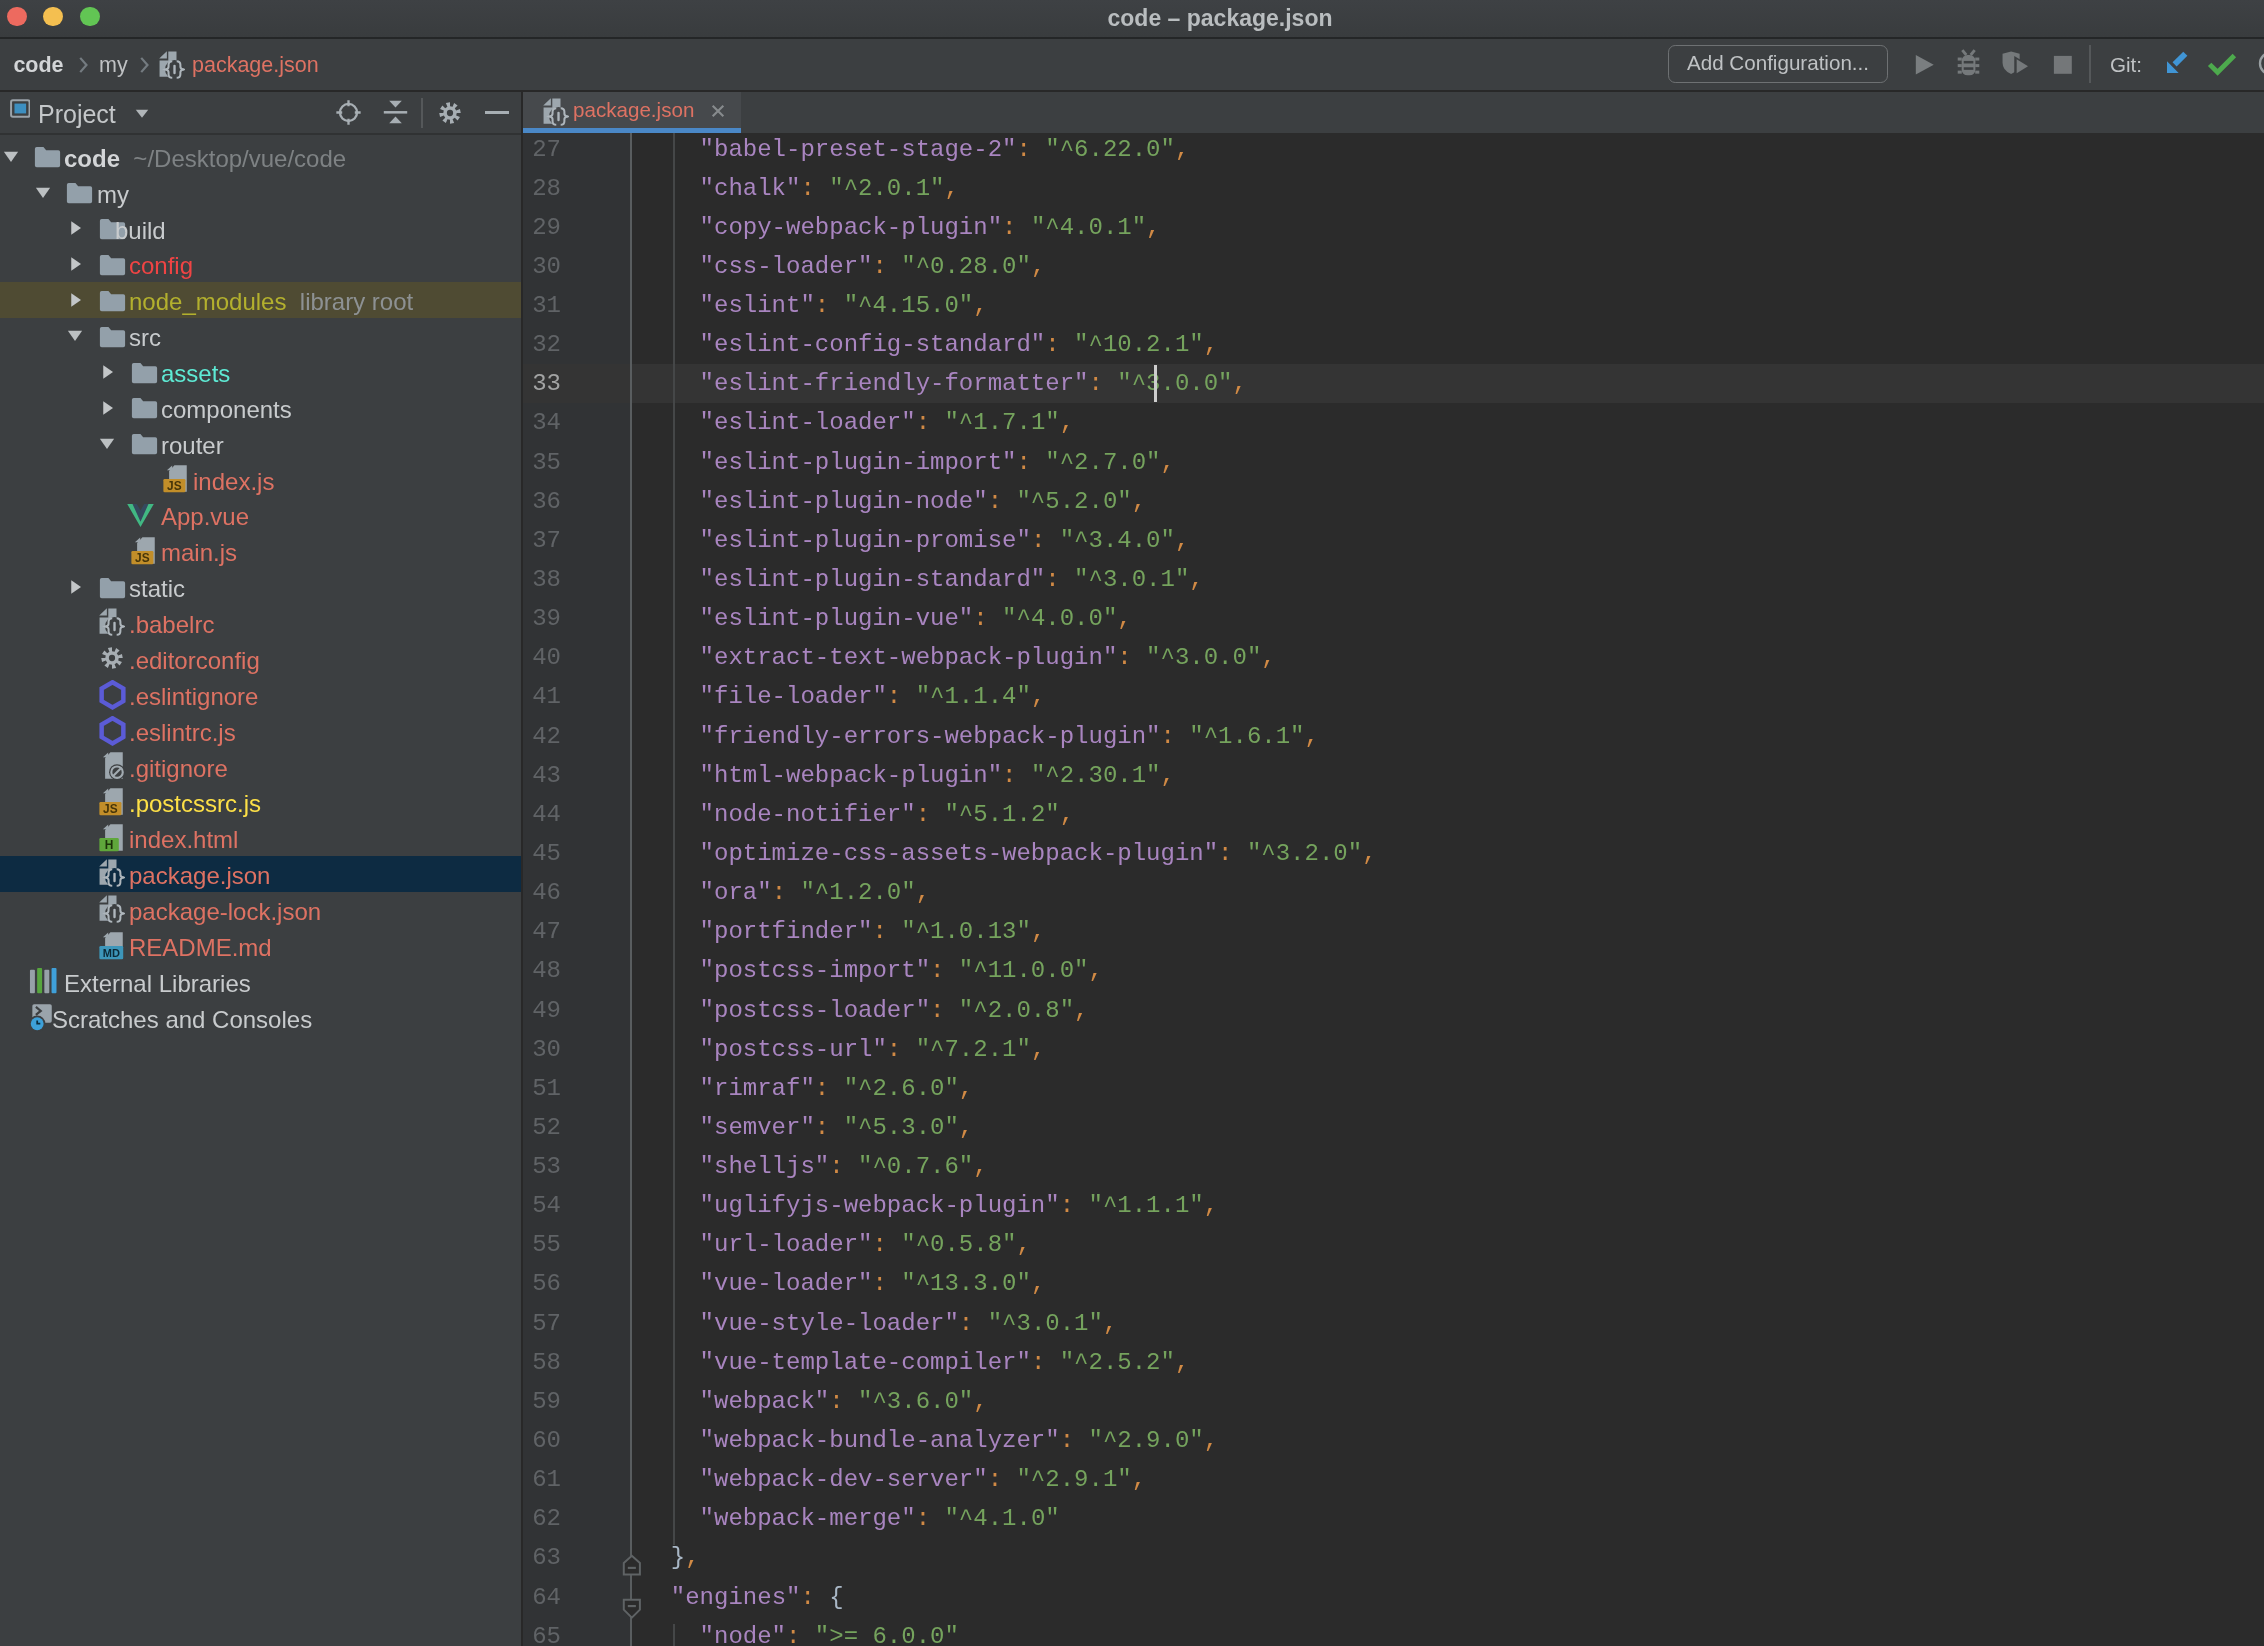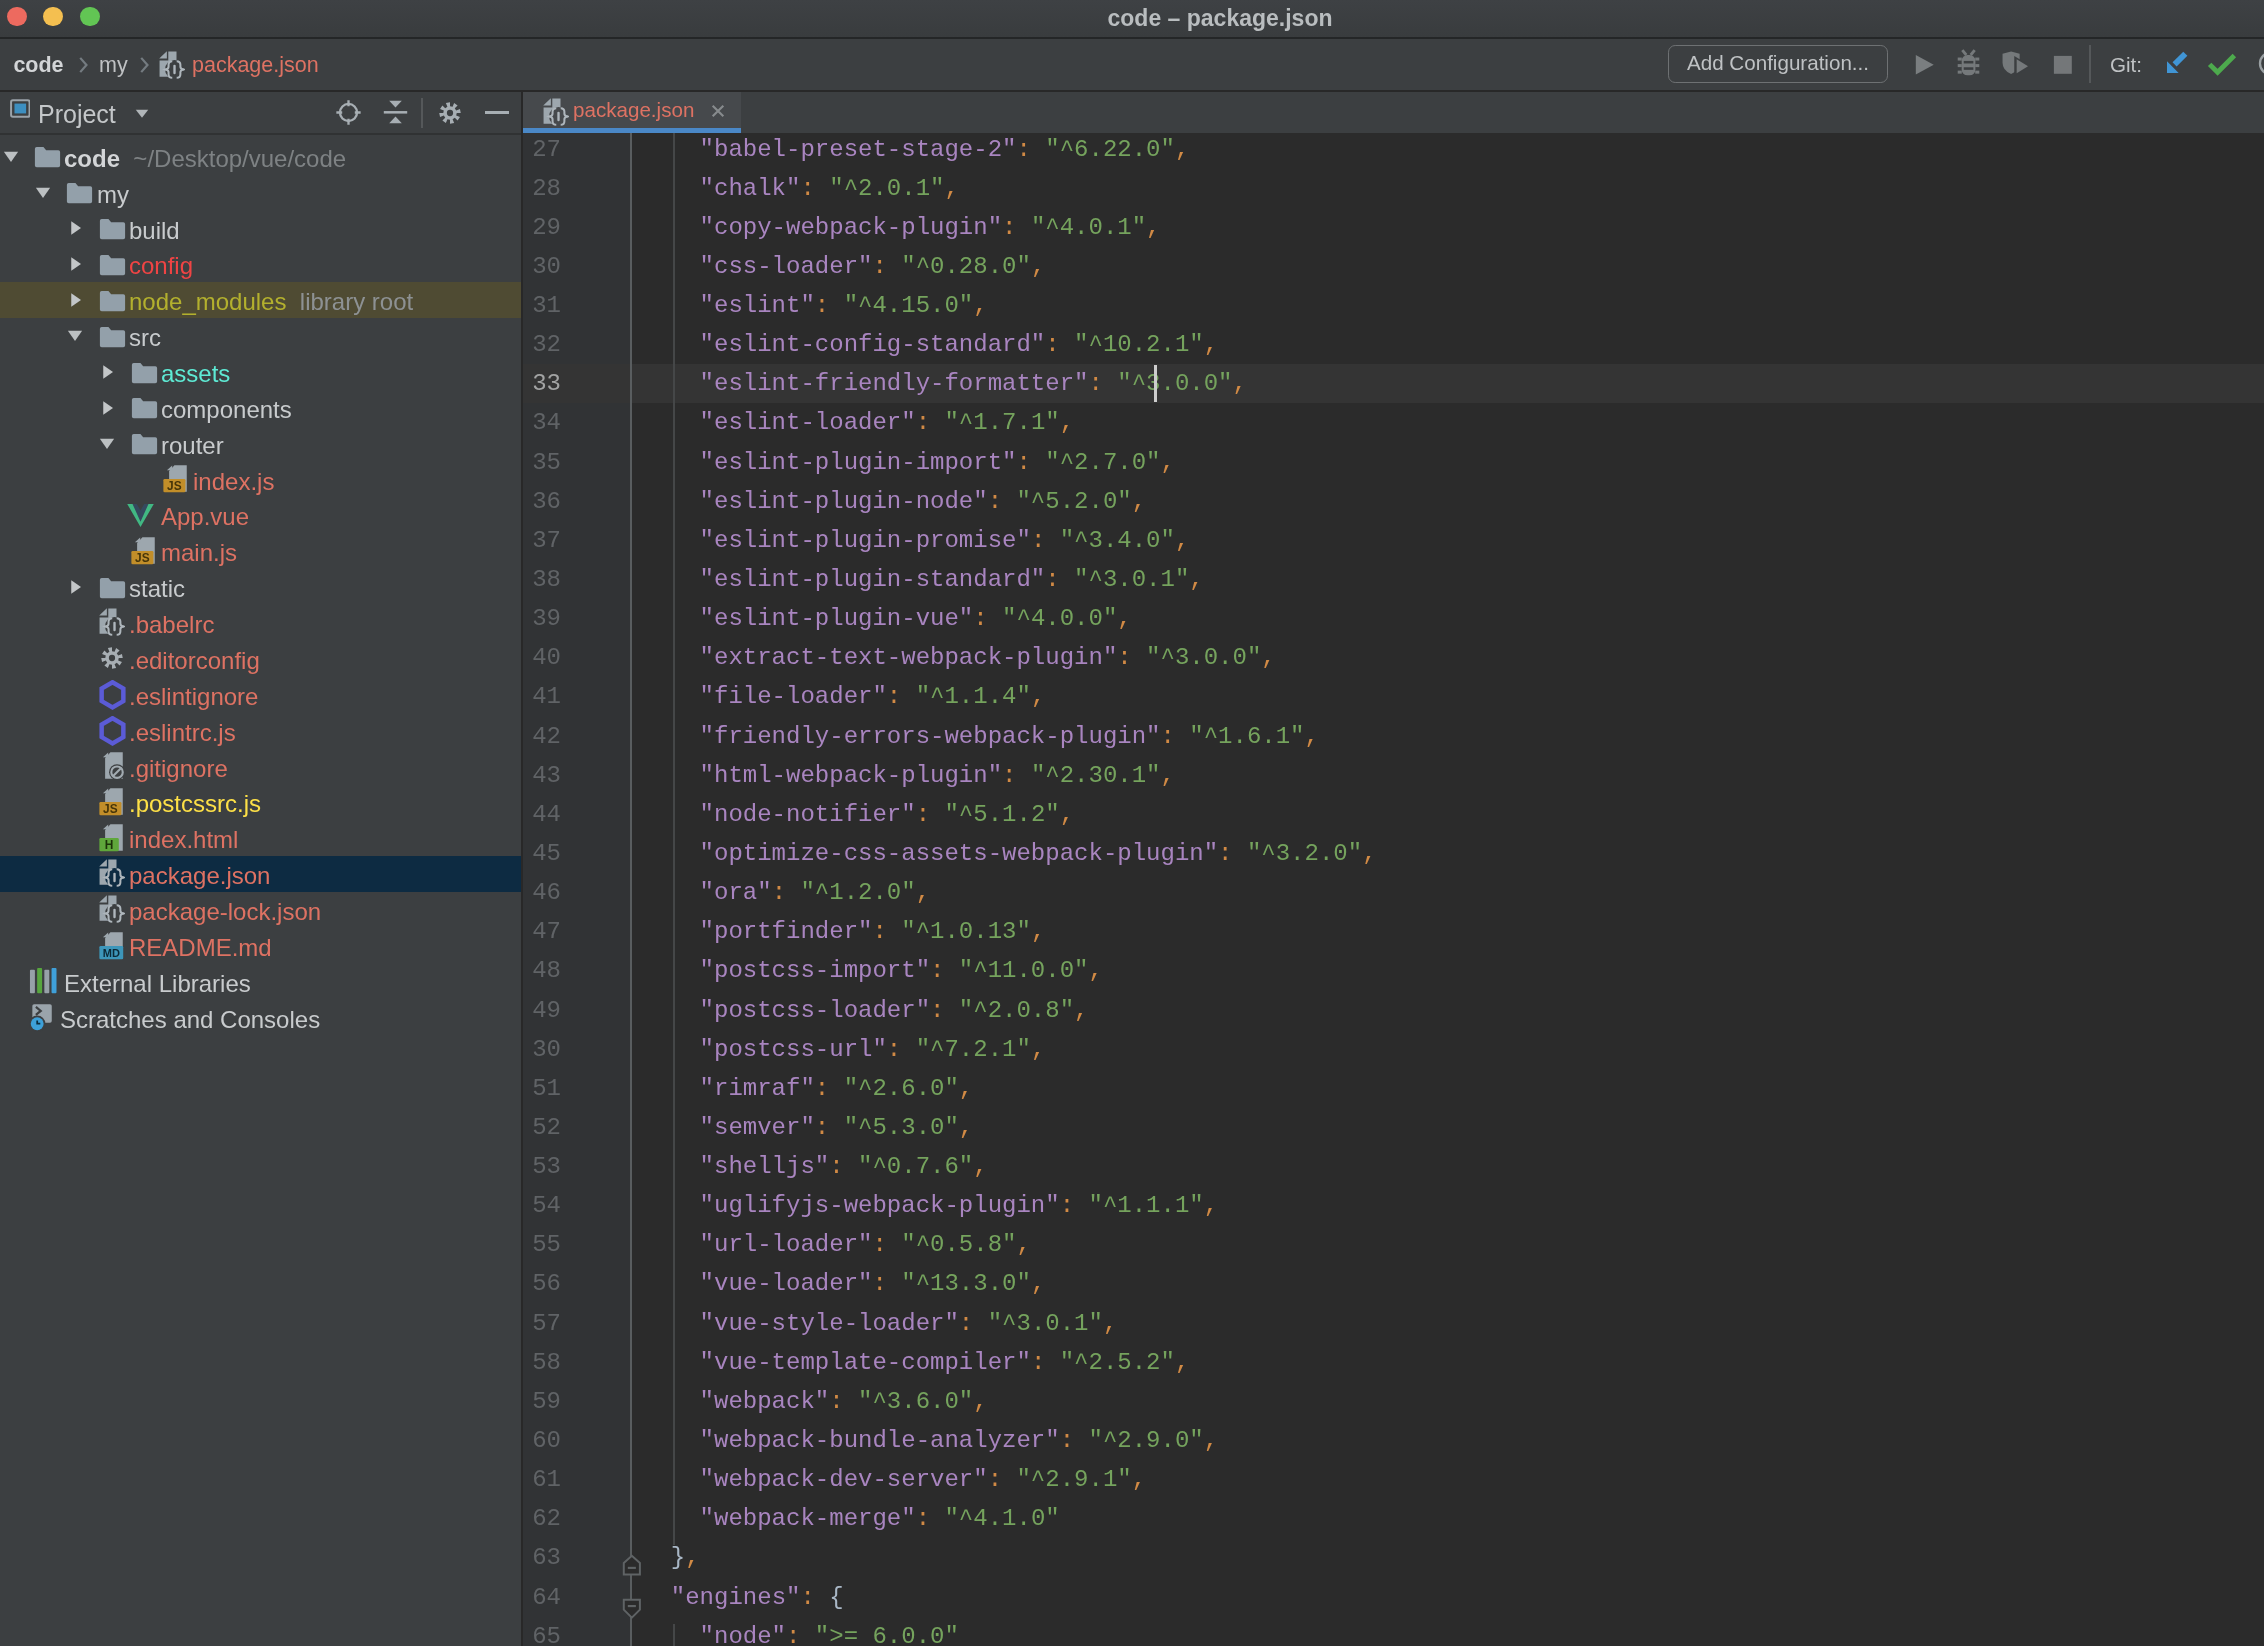--- a/index.html
+++ b/index.html
@@ -122,7 +122,7 @@
 <svg style="position:absolute;left:99px;top:215px;" width="27" height="27" viewBox="0 0 30 30">
     <path d="M1 6.5 Q1 4.5 3 4.5 H10.5 L13.5 8 H27 Q29 8 29 10 V25 Q29 27 27 27 H3 Q1 27 1 25 Z" fill="#93a0aa"></path>
   </svg>
-<div class="tr" style="left:129px;top:211px"><span style="color:#c8cbcd;font-weight:400">build</span></div>
+<div class="tr" style="left:115px;top:211px"><span style="color:#c8cbcd;font-weight:400">build</span></div>
 <svg style="position:absolute;left:69px;top:256px;" width="13.4" height="16" viewBox="0 0 15 18">
     <polygon points="2.5,1.5 13.5,9 2.5,16.5" fill="#c3c6c8"></polygon>
   </svg>

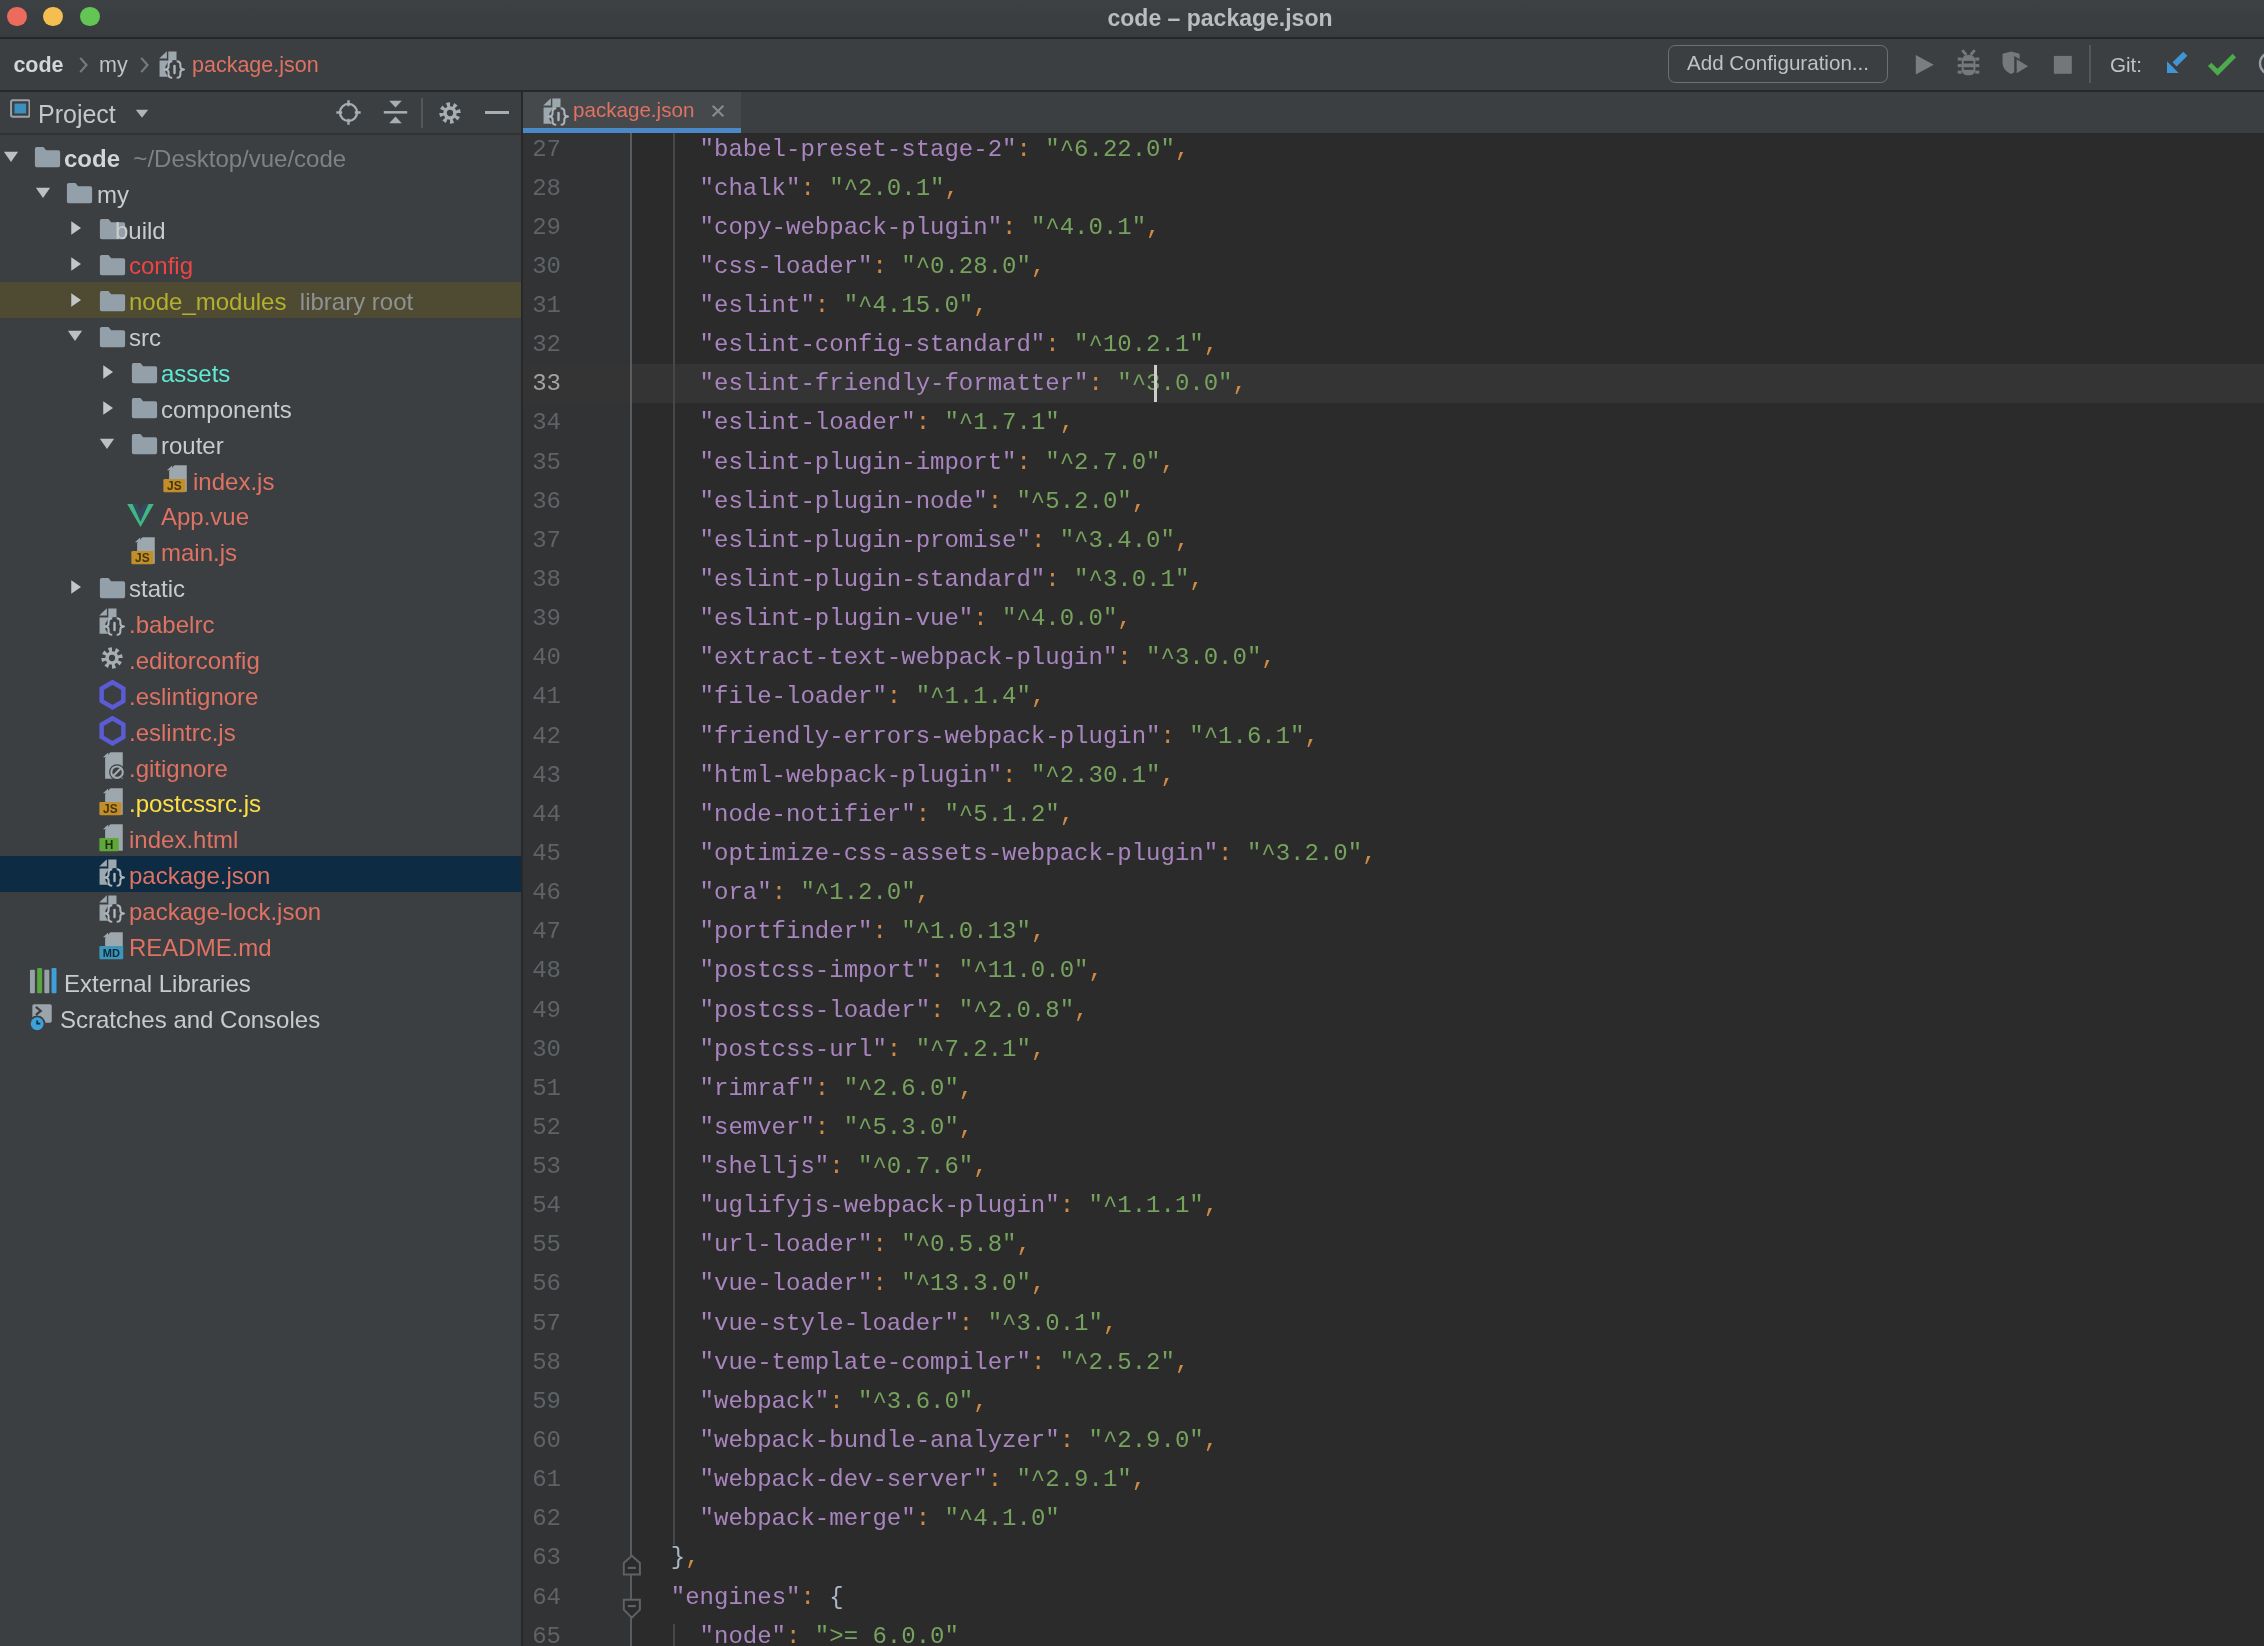--- a/index.html
+++ b/index.html
@@ -278,7 +278,7 @@
     <circle cx="9" cy="23.5" r="7.3" fill="#3da0d8"></circle>
     <path d="M9 19.8 V23.5 H12.5" fill="none" stroke="#0b2c3d" stroke-width="2"></path>
   </svg>
-<div class="tr" style="left:60px;top:1000px"><span style="color:#c8cbcd;font-weight:400">Scratches and Consoles</span></div>
+<div class="tr" style="left:52px;top:1000px"><span style="color:#c8cbcd;font-weight:400">Scratches and Consoles</span></div>
 
 <div class="abs" style="left:521px;top:92px;width:1.8px;height:1554px;background:#282828"></div>
 

